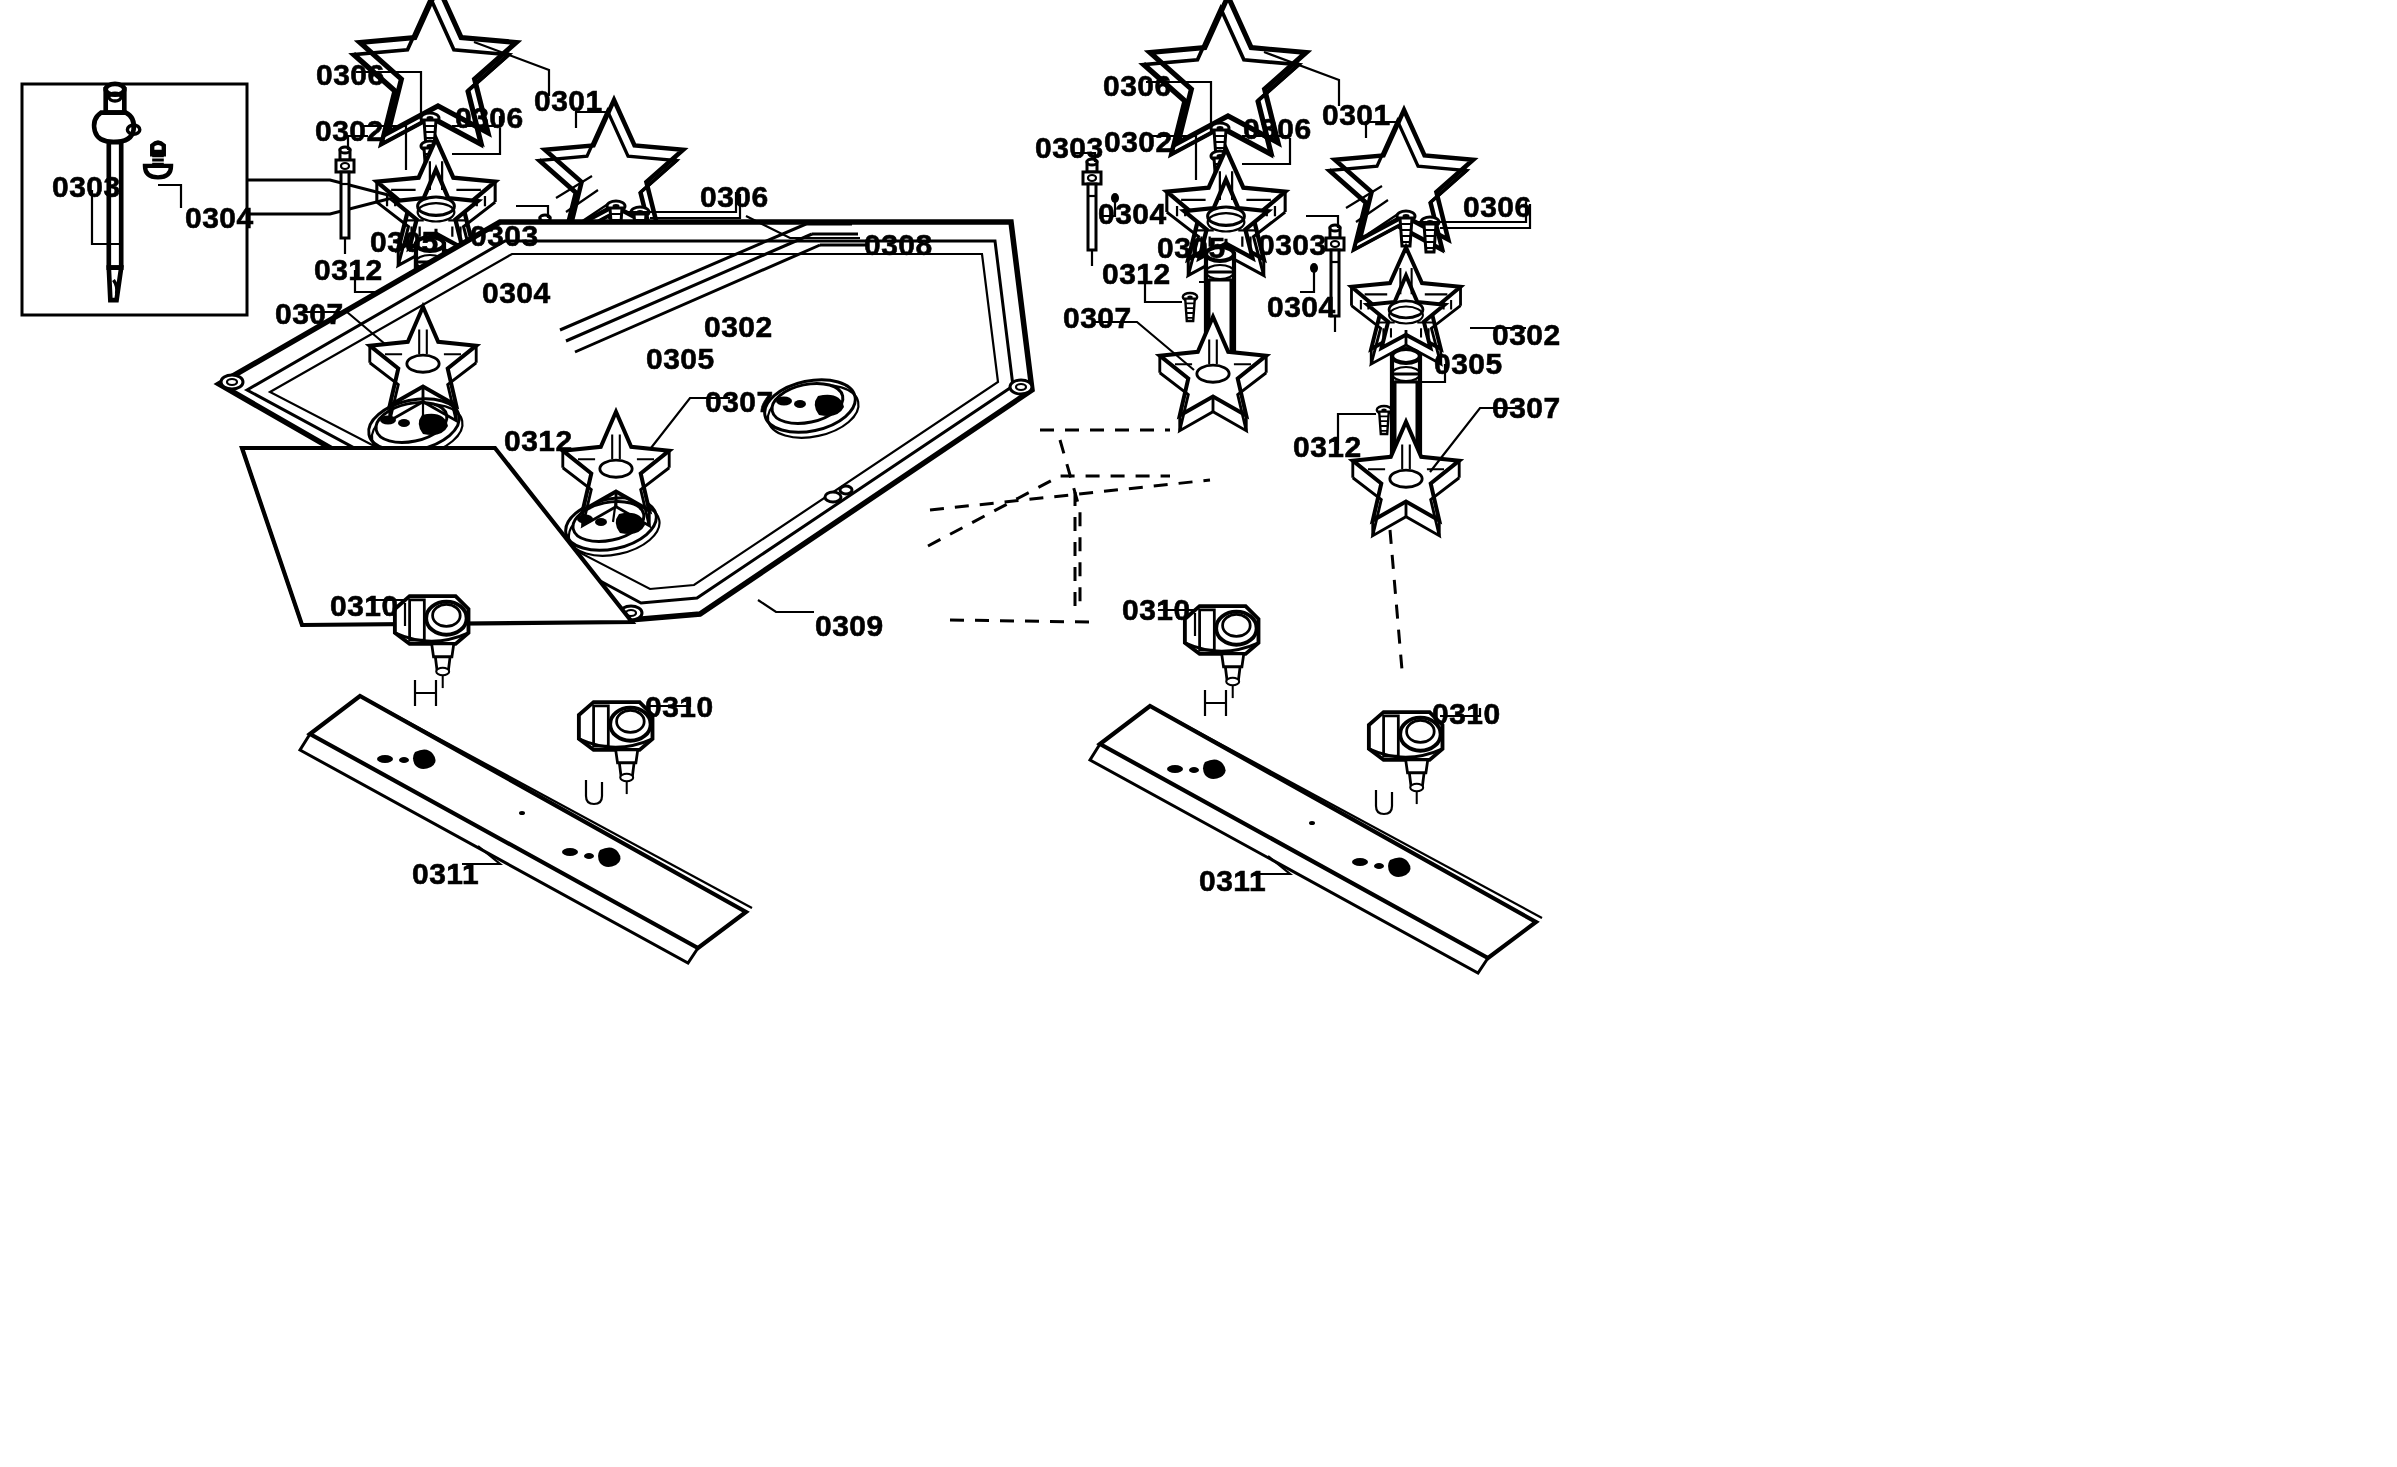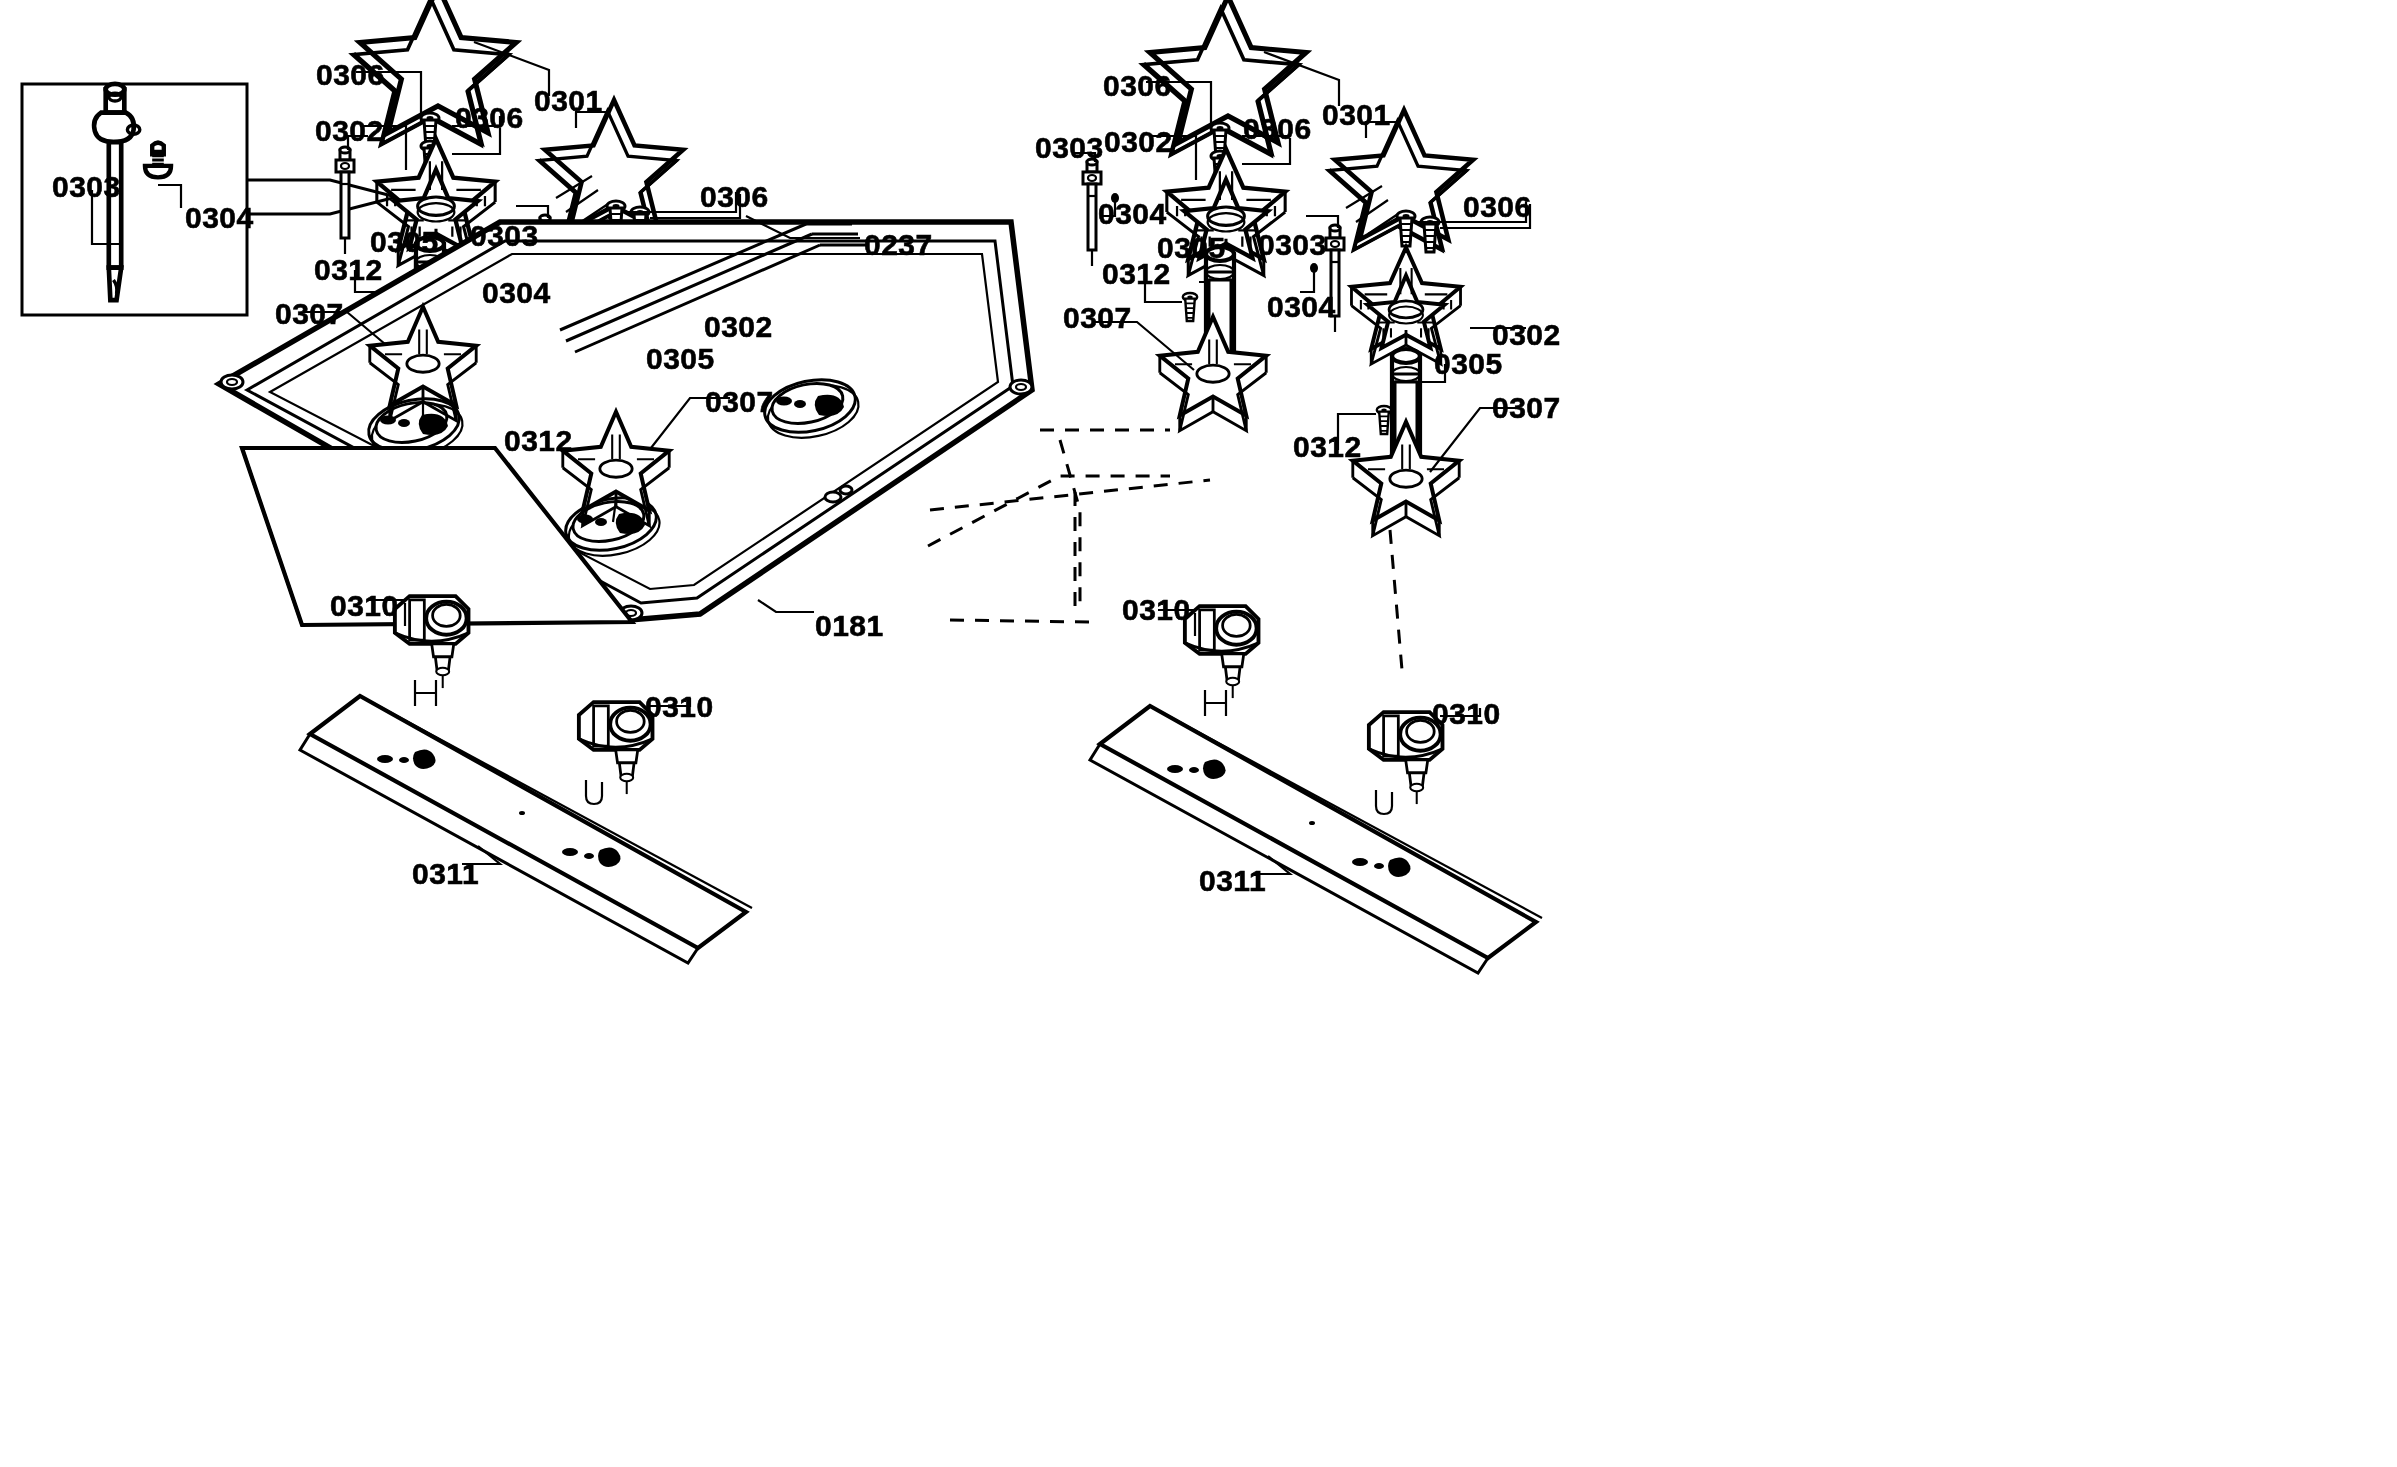--- a/index.html
+++ b/index.html
@@ -407,7 +407,7 @@
 <div class="lbl" style="left:700px; top:180px;">0306</div>
 <div class="lbl" style="left:370px; top:225px;">0305</div>
 <div class="lbl" style="left:470px; top:219px;">0303</div>
-<div class="lbl" style="left:864px; top:228px;">0237</div>
+<div class="lbl" style="left:864px; top:228px;">0308</div>
 <div class="lbl" style="left:314px; top:253px;">0312</div>
 <div class="lbl" style="left:482px; top:276px;">0304</div>
 <div class="lbl" style="left:704px; top:310px;">0302</div>

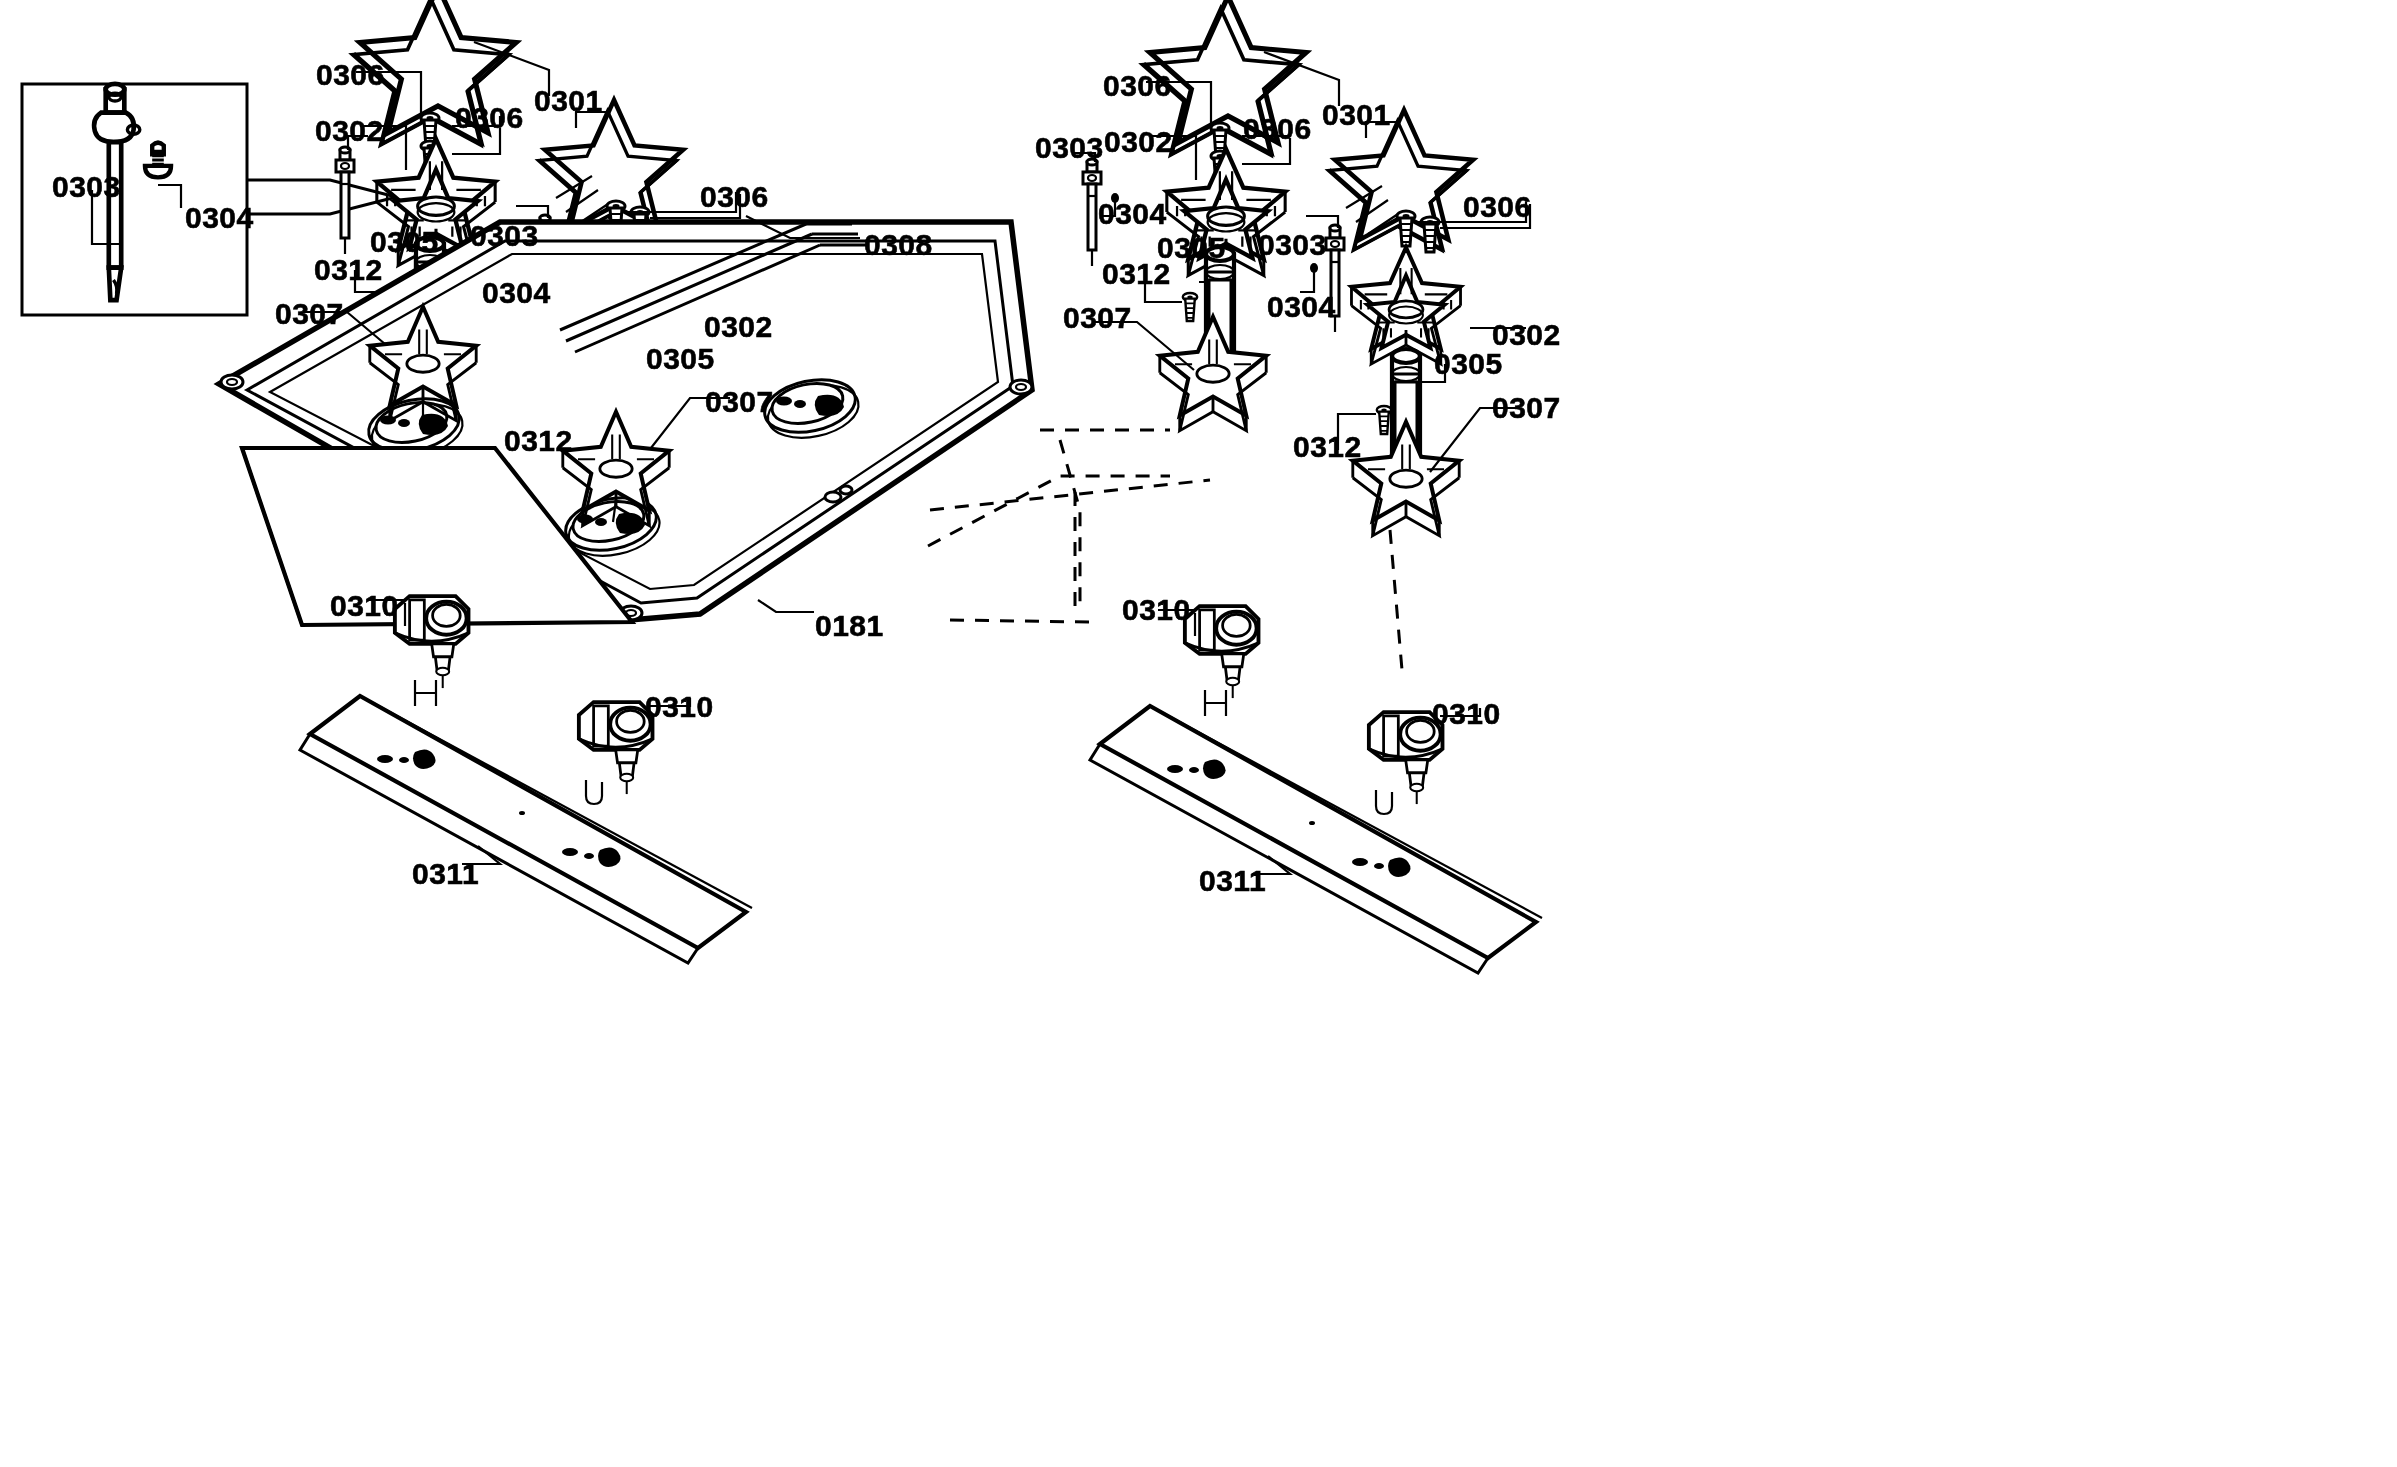--- a/index.html
+++ b/index.html
@@ -415,7 +415,7 @@
 <div class="lbl" style="left:646px; top:342px;">0305</div>
 <div class="lbl" style="left:705px; top:385px;">0307</div>
 <div class="lbl" style="left:504px; top:424px;">0312</div>
-<div class="lbl" style="left:815px; top:609px;">0181</div>
+<div class="lbl" style="left:815px; top:609px;">0309</div>
 <div class="lbl" style="left:330px; top:589px;">0310</div>
 <div class="lbl" style="left:645px; top:690px;">0310</div>
 <div class="lbl" style="left:412px; top:857px;">0311</div>

